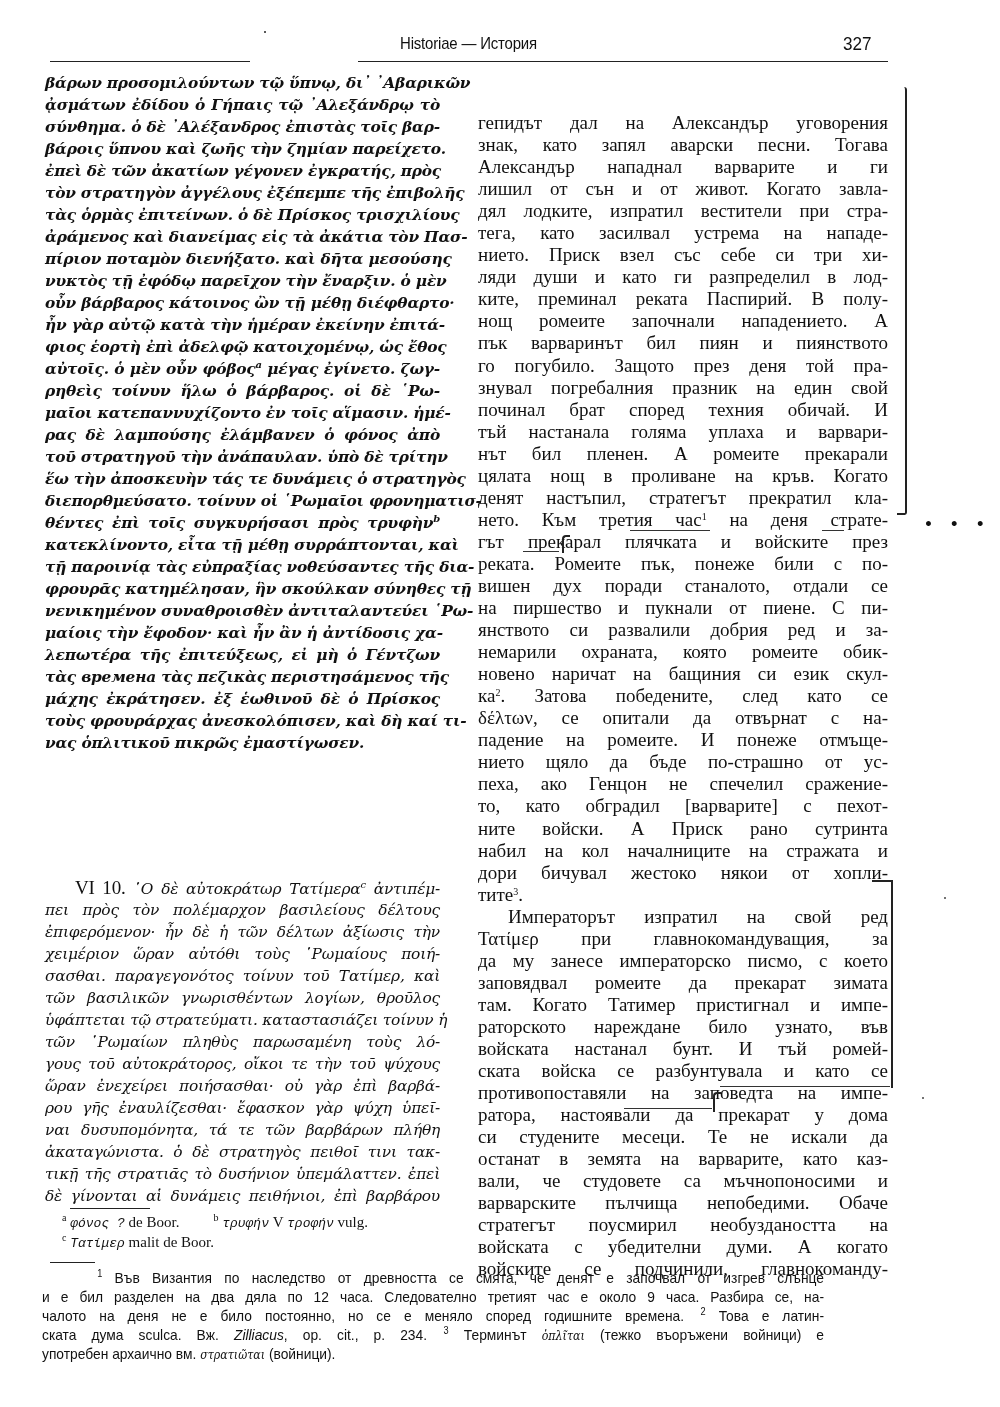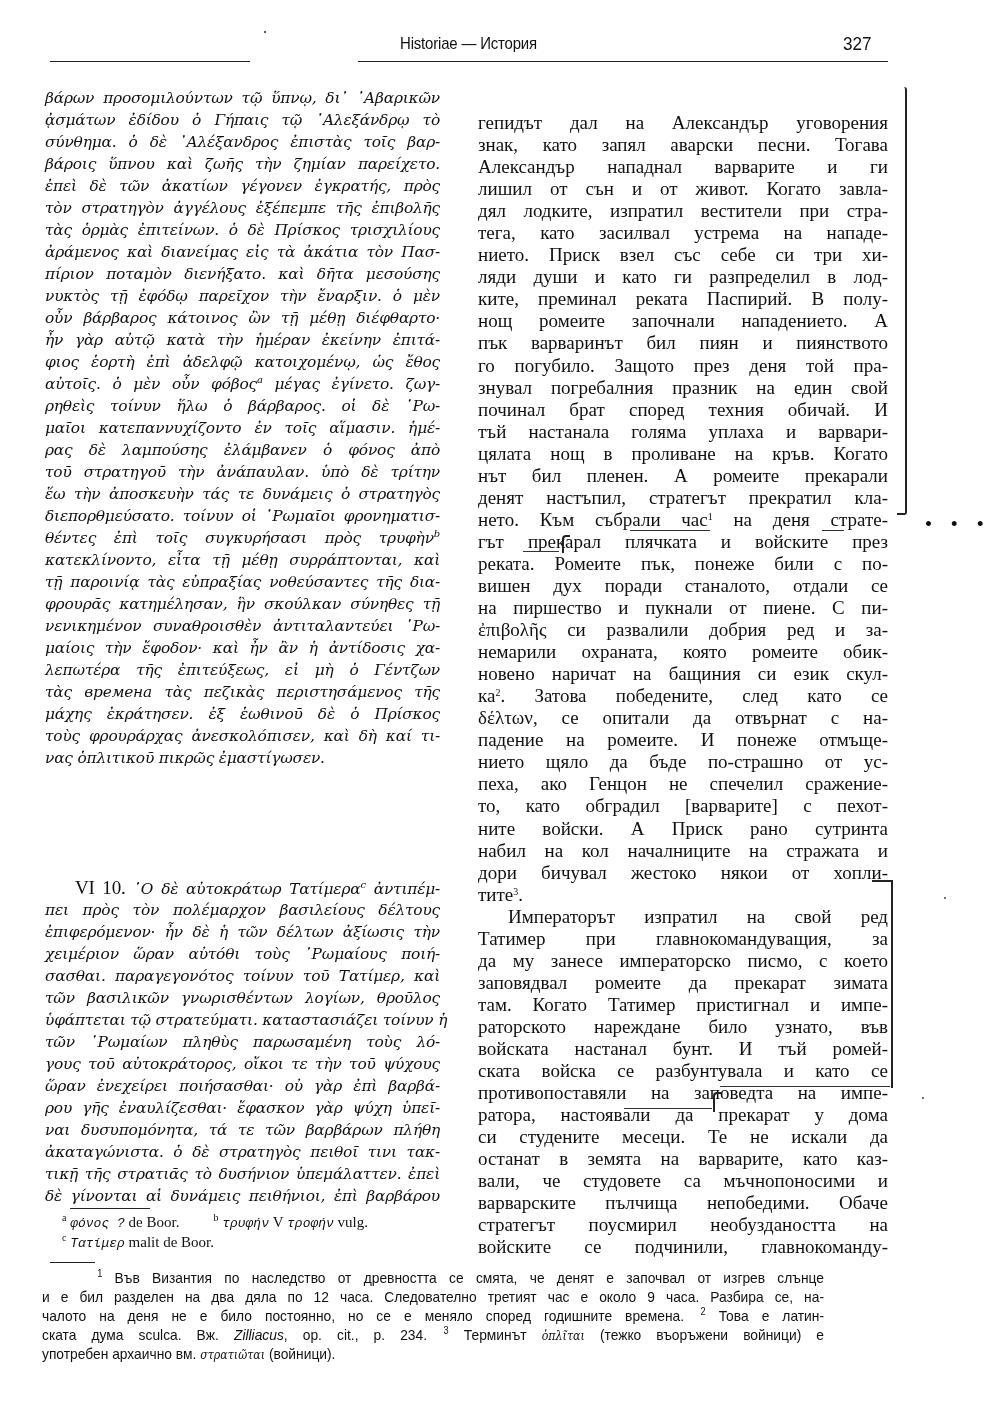--- a/index.html
+++ b/index.html
@@ -22,7 +22,7 @@
   .col-bg .ln.last { text-align-last: left; }
   .col-bg .ln.indent { padding-left: 30px; }
 
-  .greek-a { top: 87px; }
+  .greek-a { top: 72px; font-weight: bold; }
   .greek-b { top: 877px; }
   .bg-col { top: 88px; margin-top: 24px; }
 

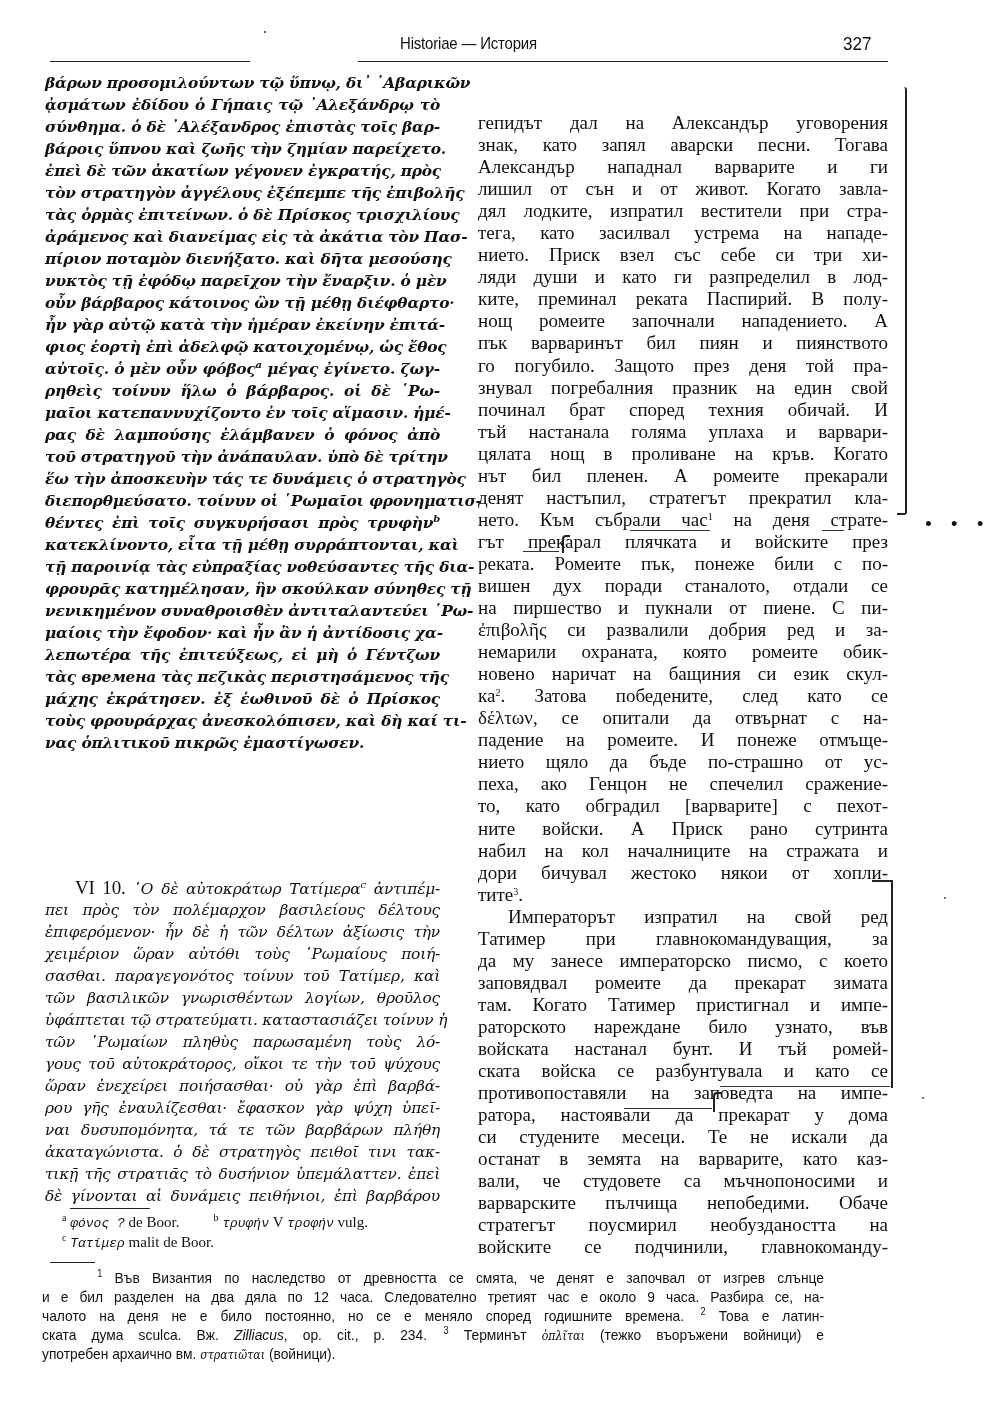--- a/index.html
+++ b/index.html
@@ -142,8 +142,8 @@
     <span class="ln">знувал погребалния празник на един свой</span>
     <span class="ln">починал брат според техния обичай. И</span>
     <span class="ln">тъй настанала голяма уплаха и варвари-</span>
+    <span class="ln">нът бил пленен. А ромеите прекарали</span>
     <span class="ln">цялата нощ в проливане на кръв. Когато</span>
-    <span class="ln">нът бил пленен. А ромеите прекарали</span>
     <span class="ln">денят настъпил, стратегът прекратил кла-</span>
     <span class="ln"><span>нето. Към събрали час</span><sup>1</sup><span> на деня страте-</span></span>
     <span class="ln">гът прекарал плячката и войските през</span>

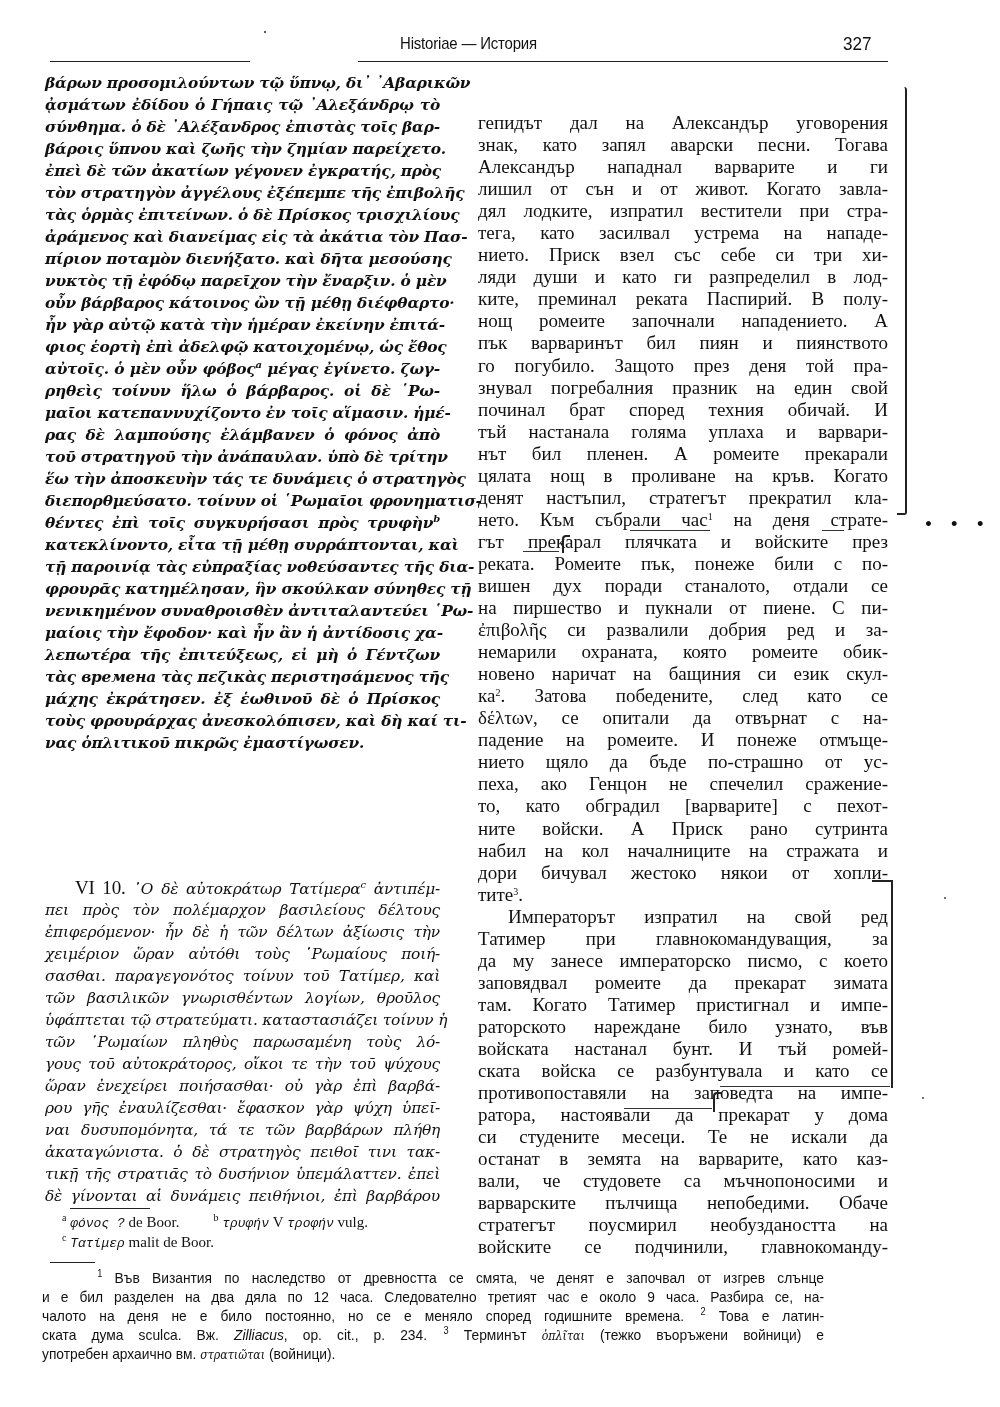--- a/index.html
+++ b/index.html
@@ -145,7 +145,7 @@
     <span class="ln">нът бил пленен. А ромеите прекарали</span>
     <span class="ln">цялата нощ в проливане на кръв. Когато</span>
     <span class="ln">денят настъпил, стратегът прекратил кла-</span>
-    <span class="ln"><span>нето. Към събрали час</span><sup>1</sup><span> на деня страте-</span></span>
+    <span class="ln"><span>нето. Към третия час</span><sup>1</sup><span> на деня страте-</span></span>
     <span class="ln">гът прекарал плячката и войските през</span>
     <span class="ln">реката. Ромеите пък, понеже били с по-</span>
     <span class="ln">вишен дух поради станалото, отдали се</span>

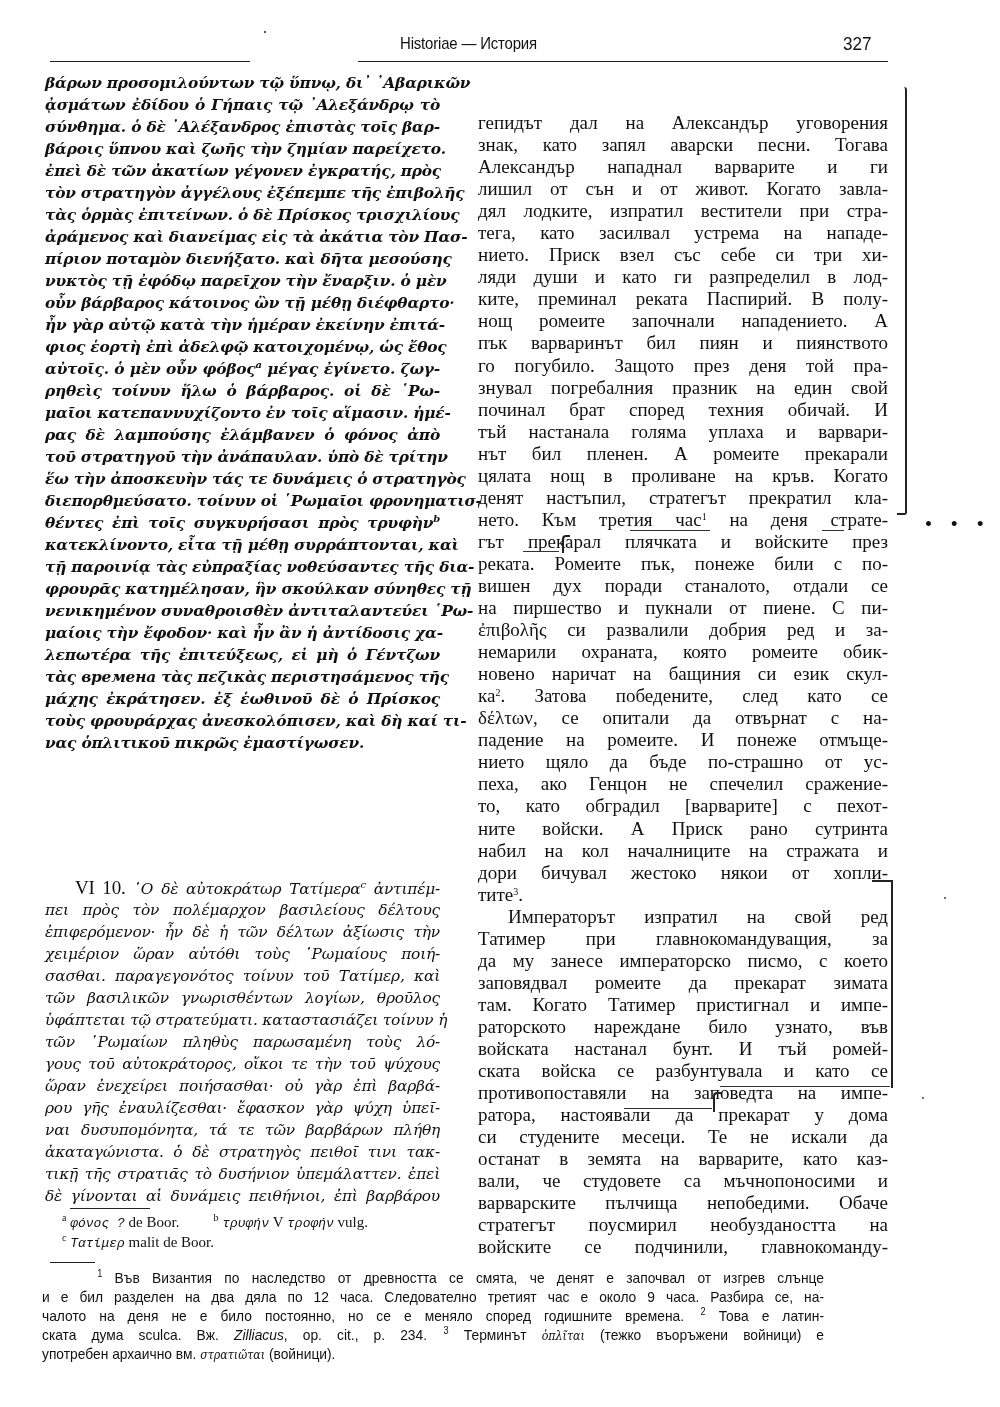--- a/index.html
+++ b/index.html
@@ -150,7 +150,7 @@
     <span class="ln">реката. Ромеите пък, понеже били с по-</span>
     <span class="ln">вишен дух поради станалото, отдали се</span>
     <span class="ln">на пиршество и пукнали от пиене. С пи-</span>
-    <span class="ln">ἐπιβολῆς си развалили добрия ред и за-</span>
+    <span class="ln">янството си развалили добрия ред и за-</span>
     <span class="ln">немарили охраната, която ромеите обик-</span>
     <span class="ln">новено наричат на бащиния си език скул-</span>
     <span class="ln"><span>ка</span><sup>2</sup><span>. Затова победените, след като се</span></span>

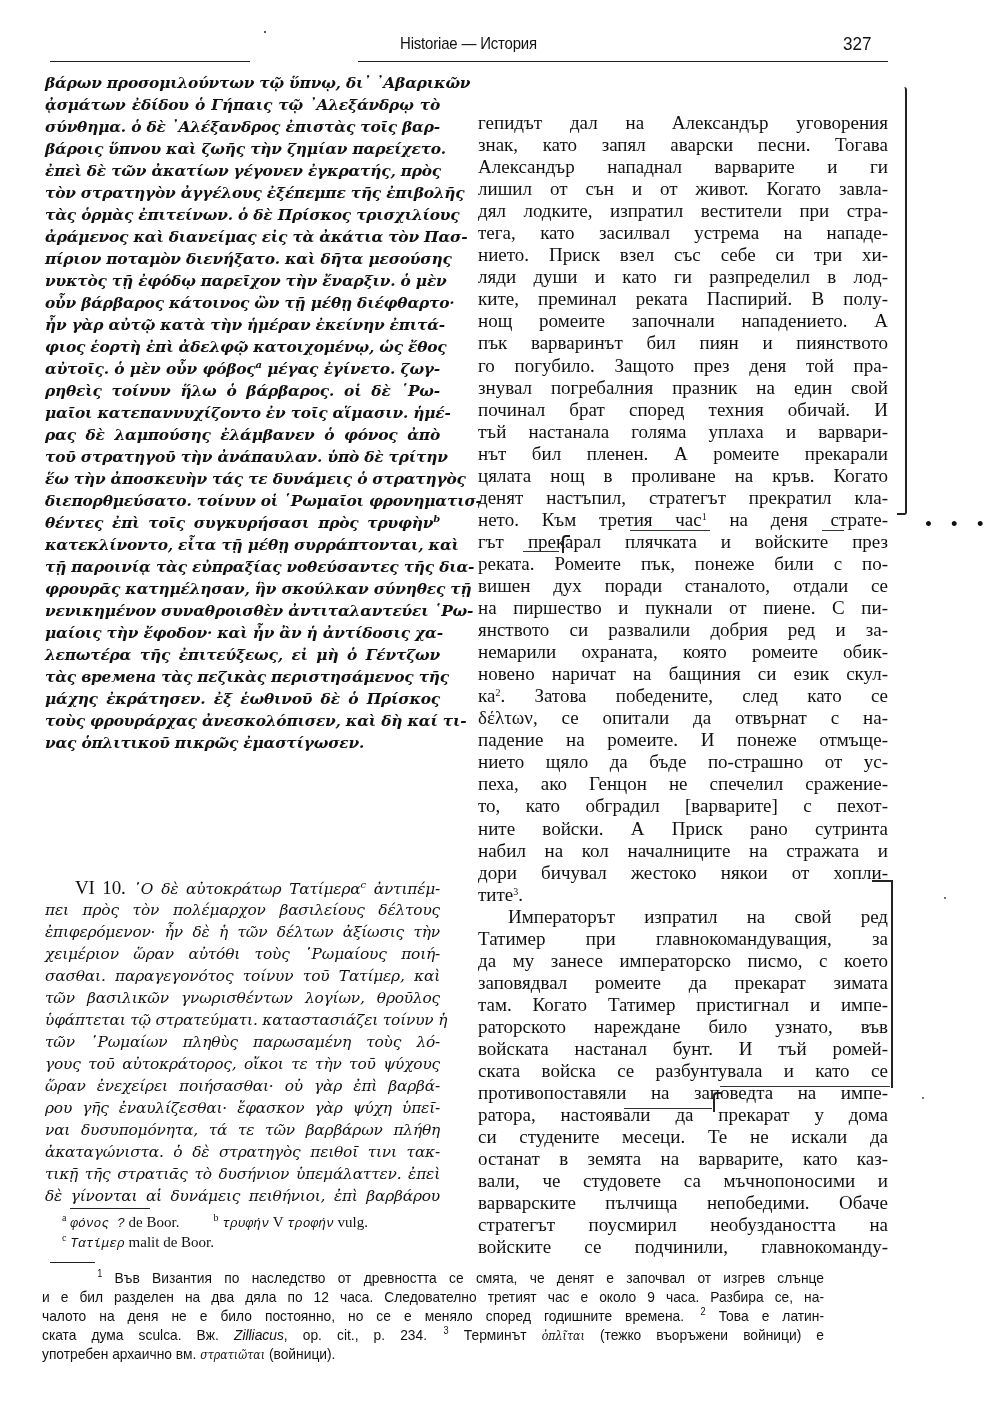--- a/index.html
+++ b/index.html
@@ -164,7 +164,7 @@
     <span class="ln">дори бичувал жестоко някои от хопли-</span>
     <span class="ln last"><span>тите</span><sup>3</sup><span>.</span></span>
     <span class="ln indent">Императорът изпратил на свой ред</span>
-    <span class="ln">Татимер при главнокомандуващия, за</span>
+    <span class="ln">Τατίμερ при главнокомандуващия, за</span>
     <span class="ln">да му занесе императорско писмо, с което</span>
     <span class="ln">заповядвал ромеите да прекарат зимата</span>
     <span class="ln">там. Когато Татимер пристигнал и импе-</span>

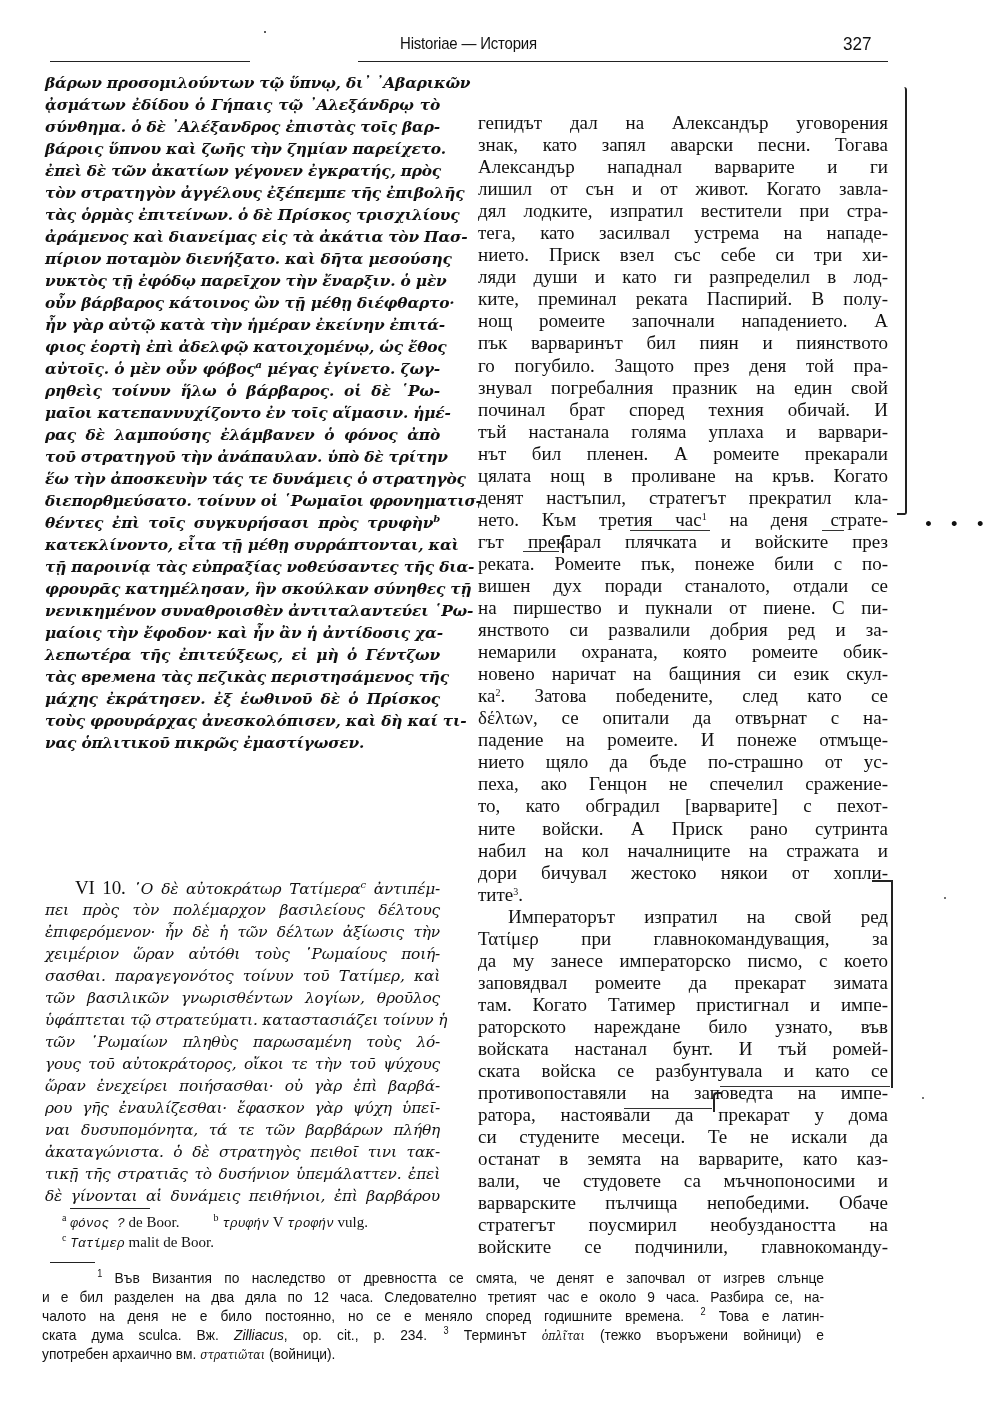--- a/index.html
+++ b/index.html
@@ -178,6 +178,7 @@
     <span class="ln">вали, че студовете са мъчнопоносими и</span>
     <span class="ln">варварските пълчища непобедими. Обаче</span>
     <span class="ln">стратегът поусмирил необуздаността на</span>
+    <span class="ln">войската с убедителни думи. А когато</span>
     <span class="ln">войските се подчинили, главнокоманду-</span>
   </div>
 

